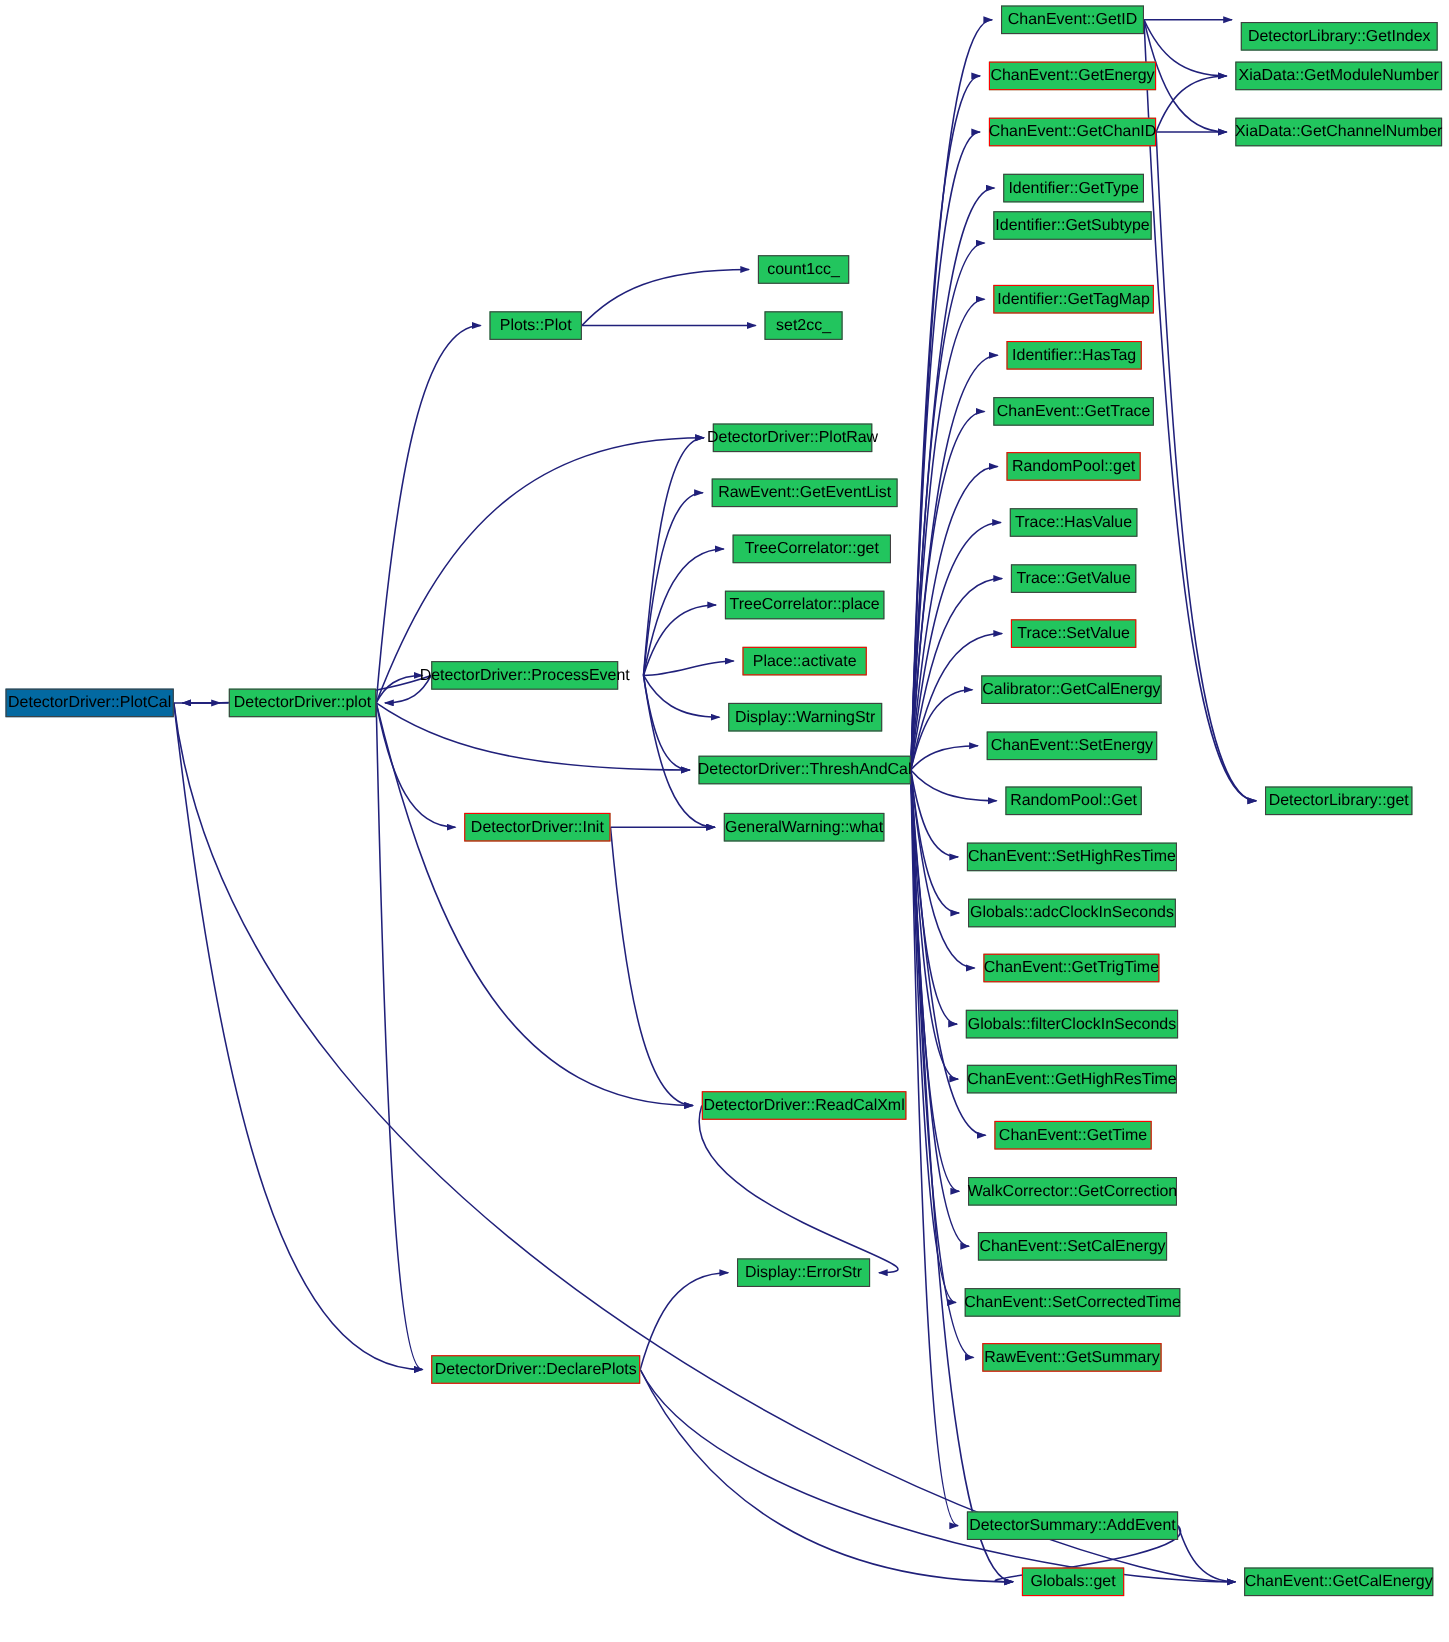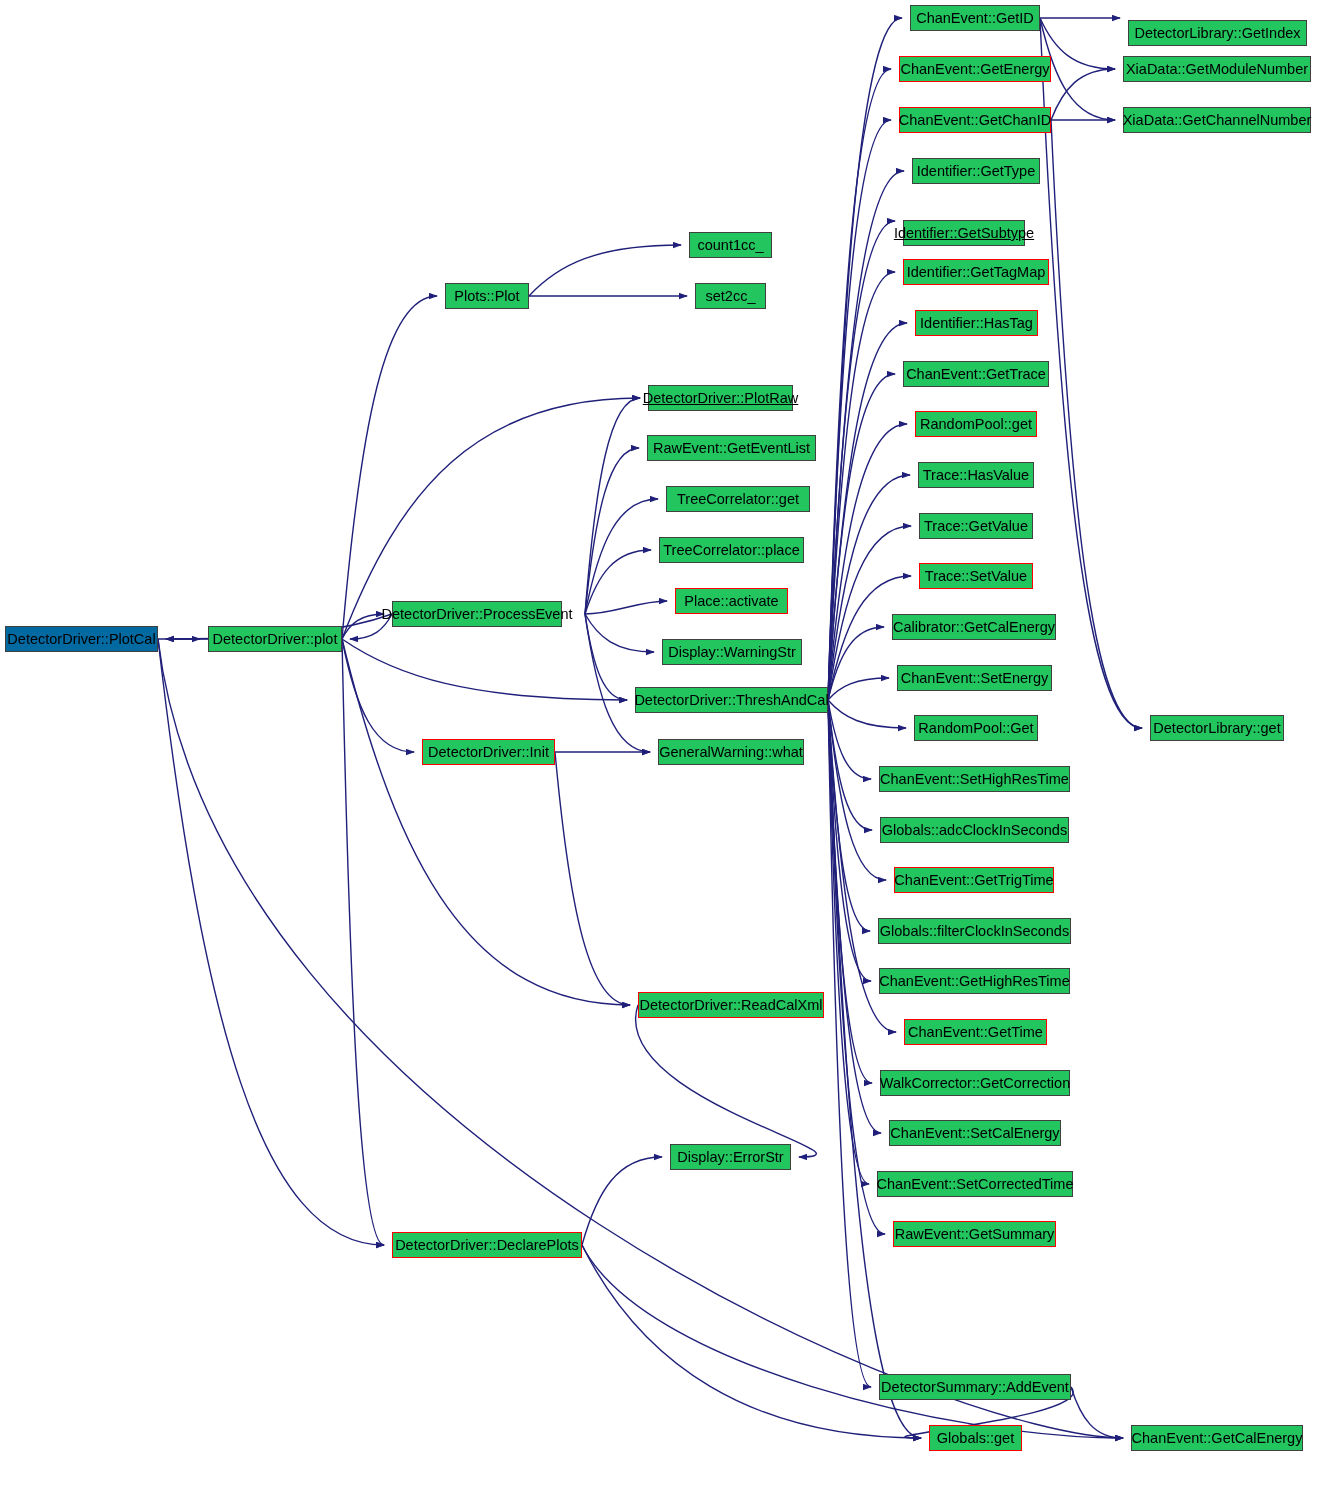--- a/index.html
+++ b/index.html
@@ -158,7 +158,7 @@
       <div class="node" style="left: 912px; top: 158px; width: 128px;">
         <span>Identifier::GetType</span>
       </div>
-      <div class="node" style="left: 903px; top: 220px; width: 122px; text-decoration: underline;">
+      <div class="node" style="left: 903px; top: 192px; width: 144px;">
         <span>Identifier::GetSubtype</span>
       </div>
       <div class="node red" style="left: 903px; top: 259px; width: 146px;">

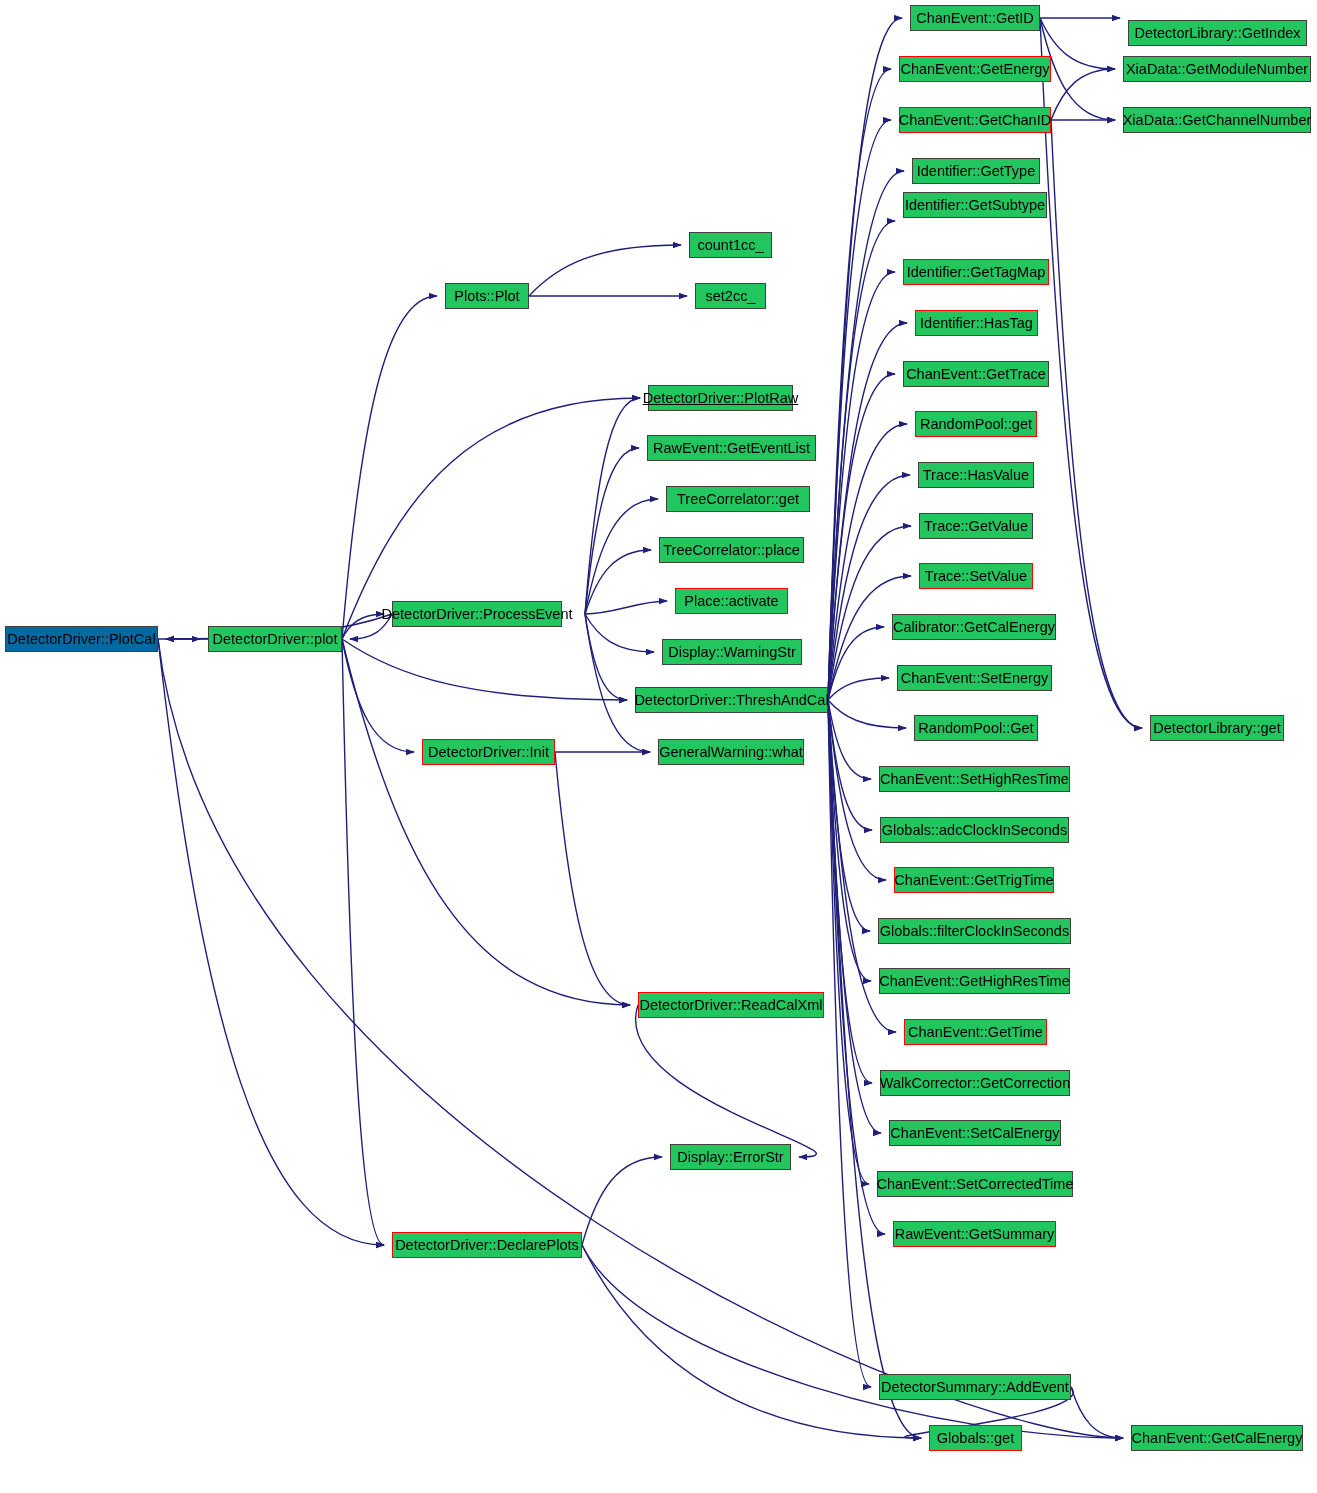--- a/index.html
+++ b/index.html
@@ -110,7 +110,7 @@
       <div class="node" style="left: 392px; top: 601px; width: 170px;">
         <span>DetectorDriver::ProcessEvent</span>
       </div>
-      <div class="node" style="left: 648px; top: 385px; width: 145px; text-decoration: underline;">
+      <div class="node" style="left: 648px; top: 385px; width: 145px;">
         <span>DetectorDriver::PlotRaw</span>
       </div>
       <div class="node" style="left: 647px; top: 435px; width: 169px;">

